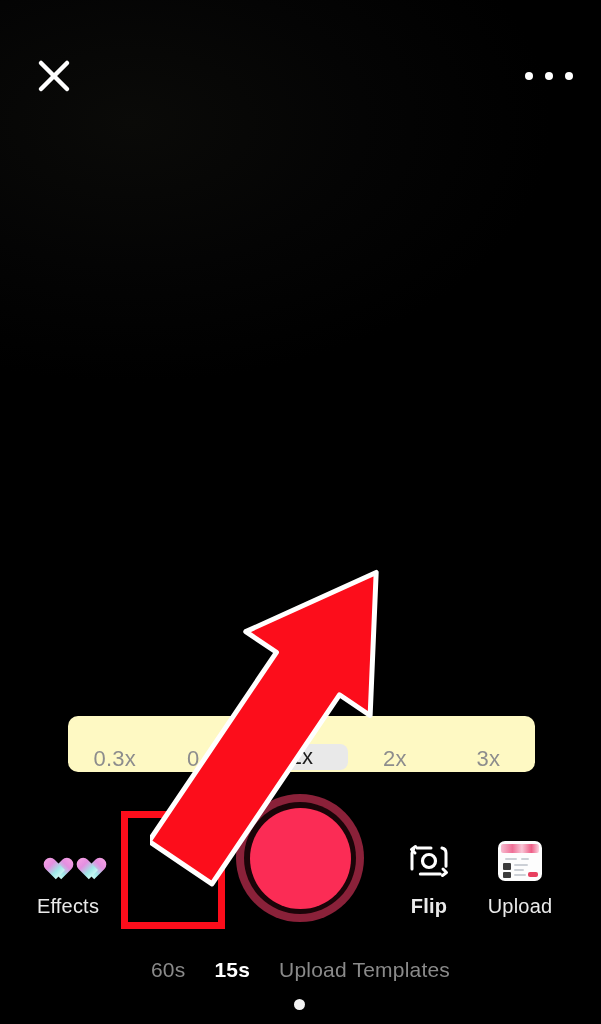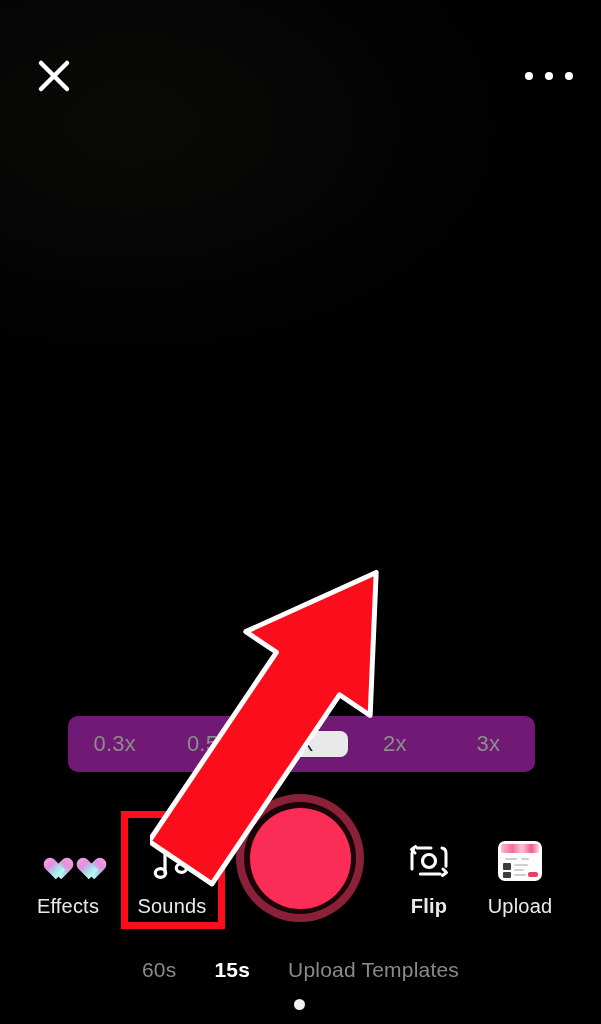--- a/index.html
+++ b/index.html
@@ -71,10 +71,10 @@
     top: 716px;
     width: 467px;
     height: 56px;
-    background: #701a75;
+    background: #fef9c3;
     border-radius: 10px;
     display: flex;
-    align-items: center;
+    align-items: flex-end;
     overflow: hidden;
   }
   .speed-opt {

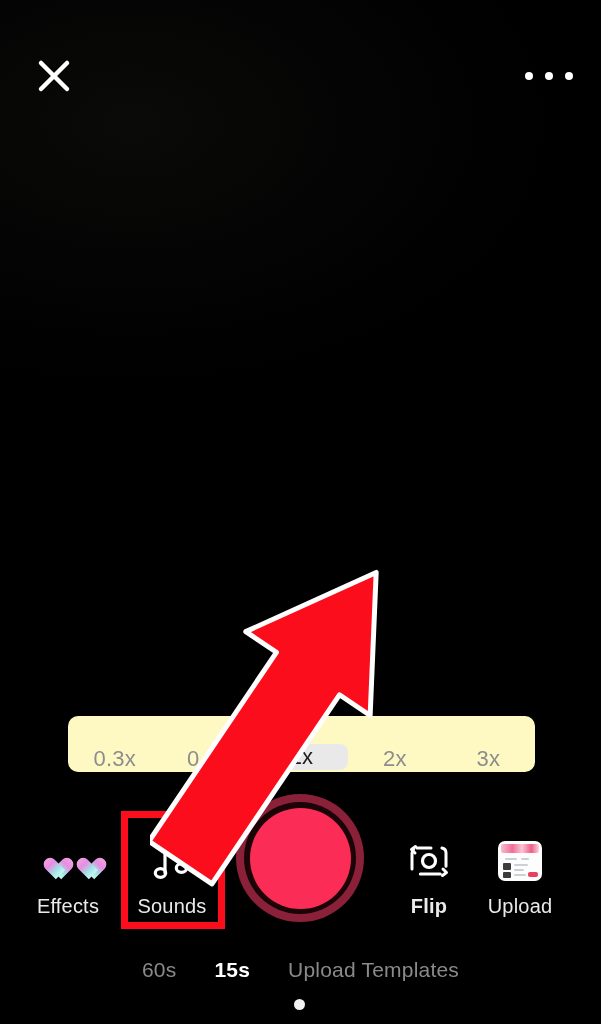--- a/index.html
+++ b/index.html
@@ -307,16 +307,6 @@
       <div class="tool-label">Effects</div>
     </div>
 
-    <div class="tool" id="tool-sounds">
-      <div class="tool-icon">
-        <svg width="48" height="48" viewBox="0 0 48 48">
-          <path d="M17 36 V14 L38 9 V31" fill="none" stroke="#ffffff" stroke-width="3.2" stroke-linecap="round" stroke-linejoin="round"></path>
-          <ellipse cx="12.5" cy="36" rx="5.2" ry="4.4" fill="none" stroke="#ffffff" stroke-width="3.2"></ellipse>
-          <ellipse cx="33.5" cy="31" rx="5.2" ry="4.4" fill="none" stroke="#ffffff" stroke-width="3.2"></ellipse>
-        </svg>
-      </div>
-      <div class="tool-label">Sounds</div>
-    </div>
 
     <div class="tool" id="tool-flip">
       <div class="tool-icon">

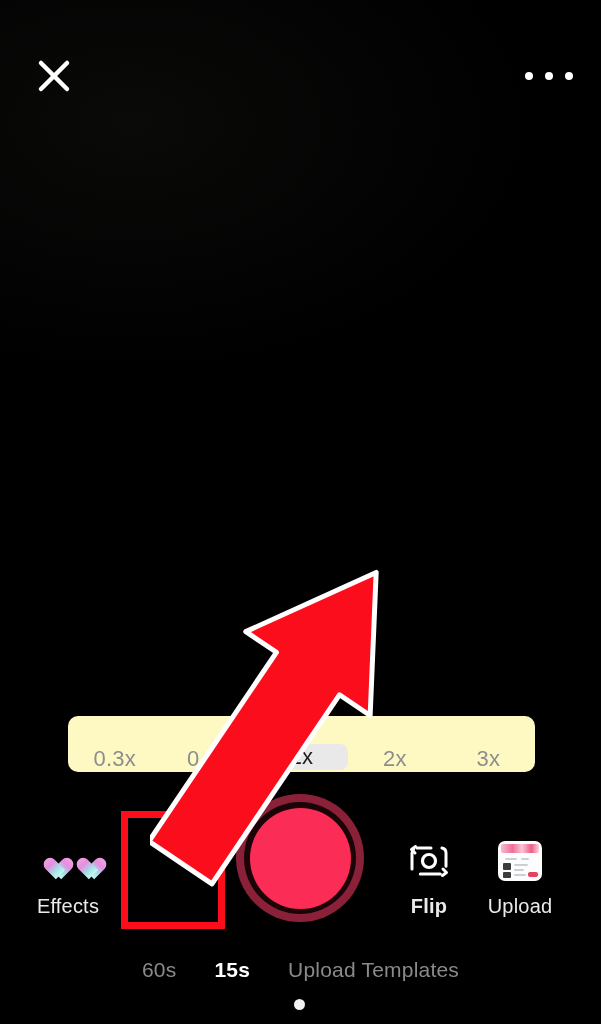--- a/index.html
+++ b/index.html
@@ -224,7 +224,7 @@
     display: flex;
     align-items: center;
     justify-content: center;
-    gap: 38px;
+    gap: 29px;
   }
   .mode {
     font-size: 21px;

